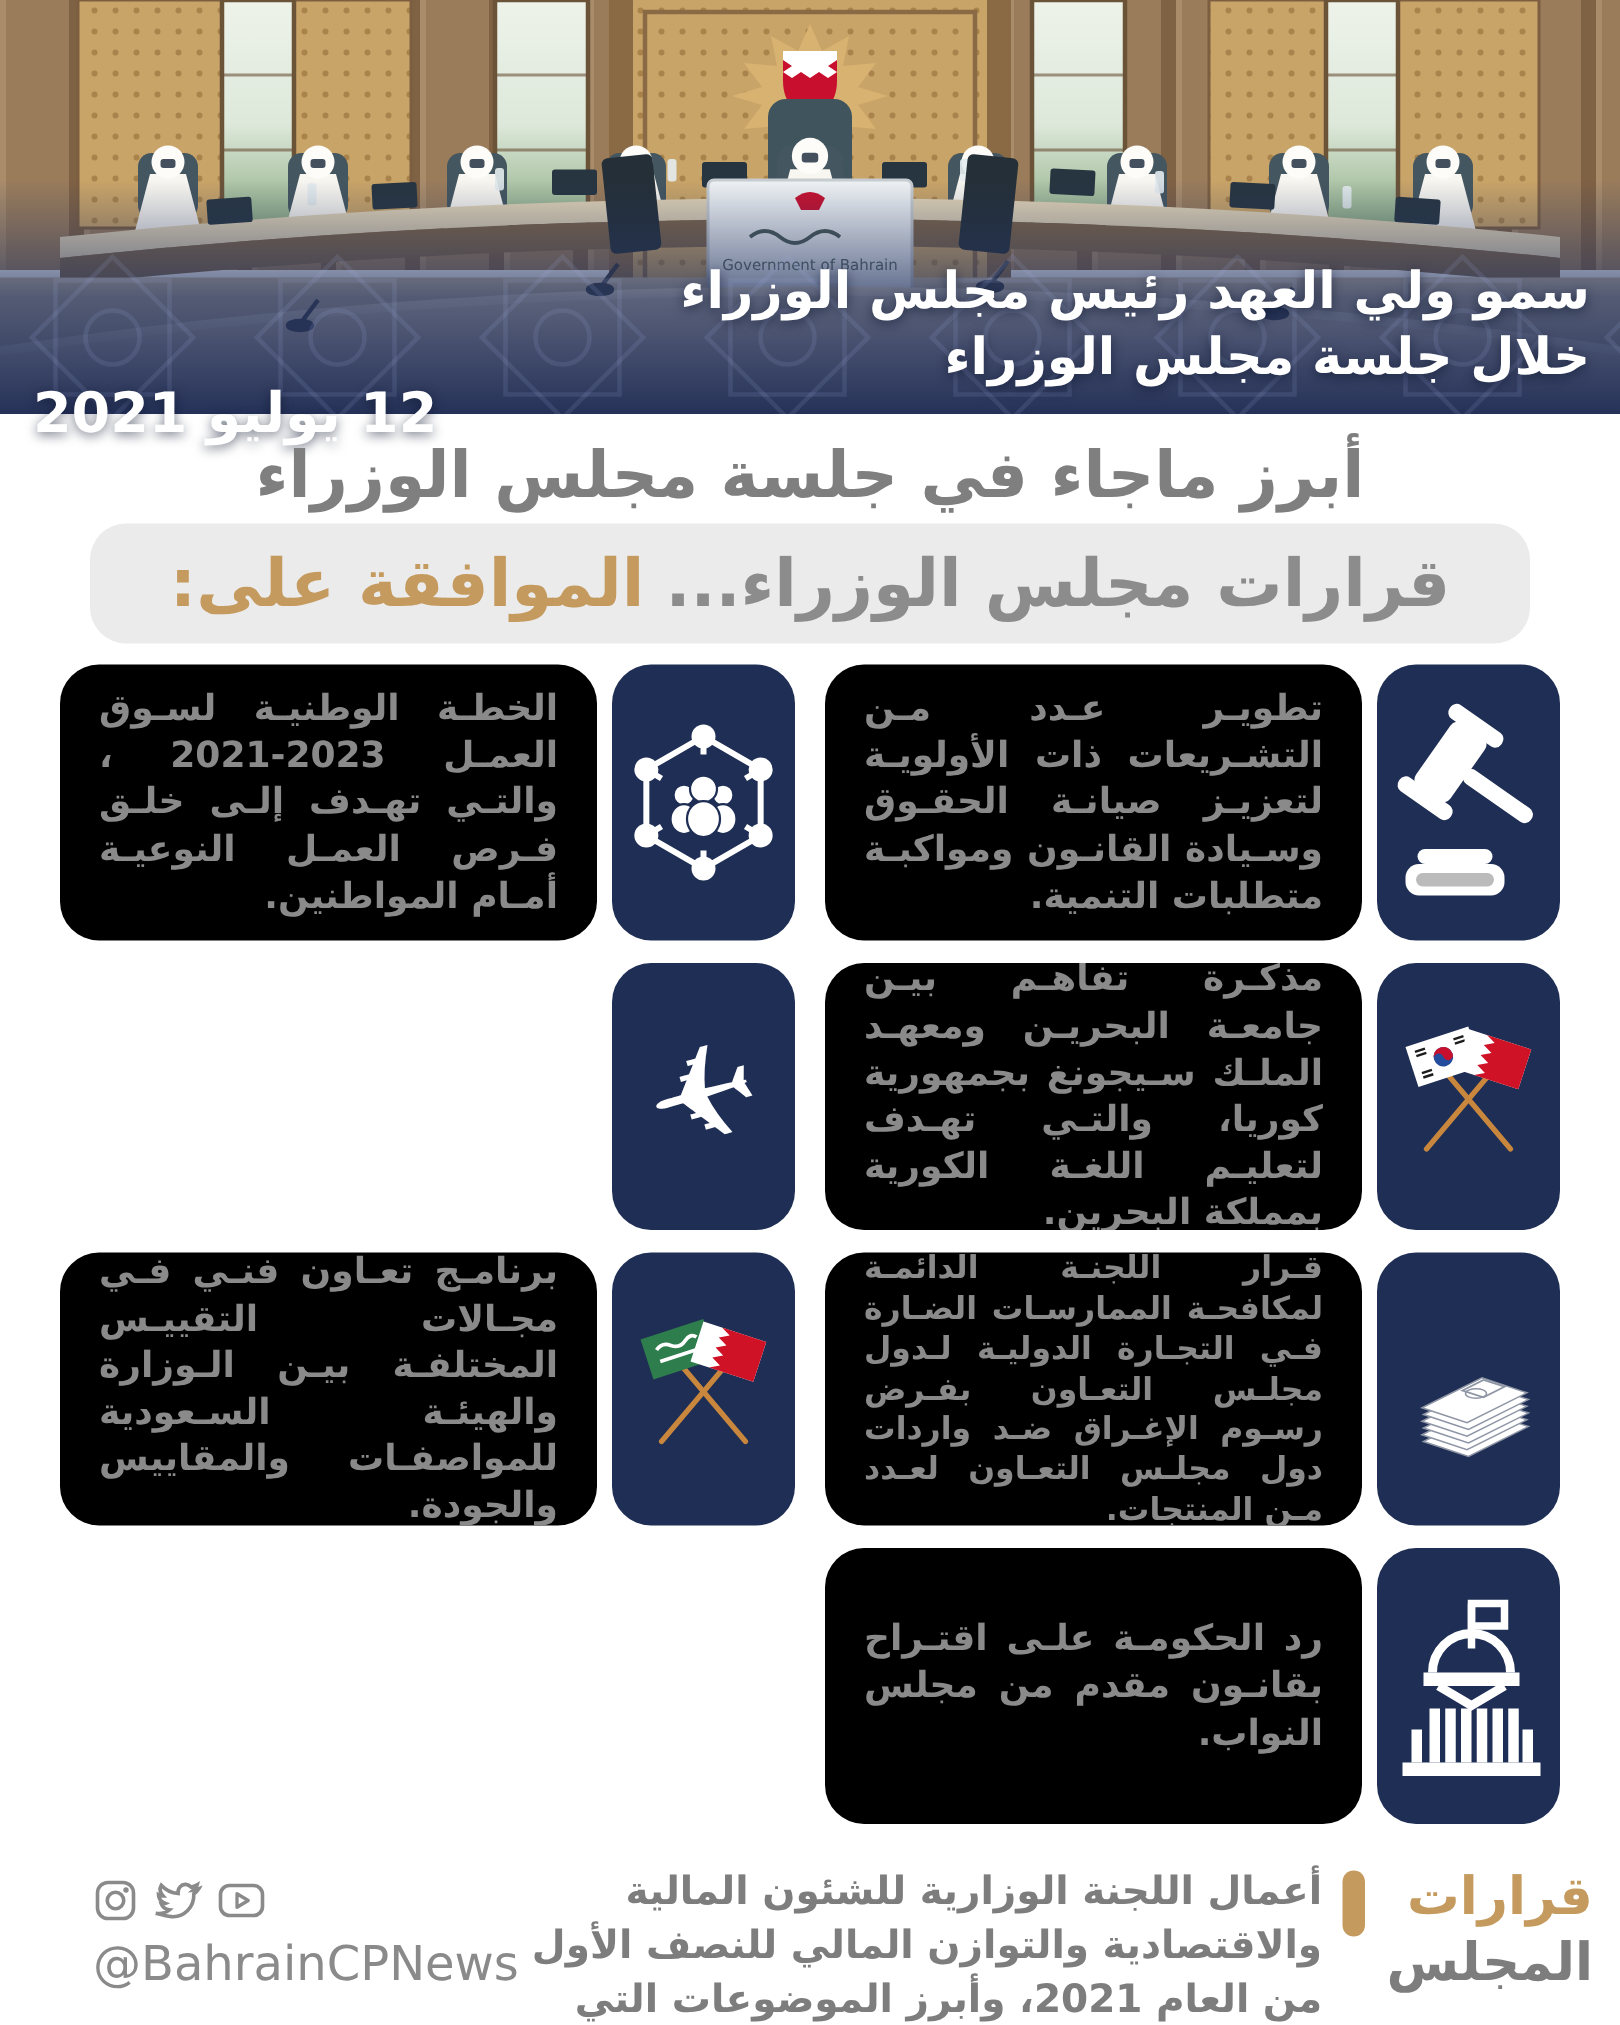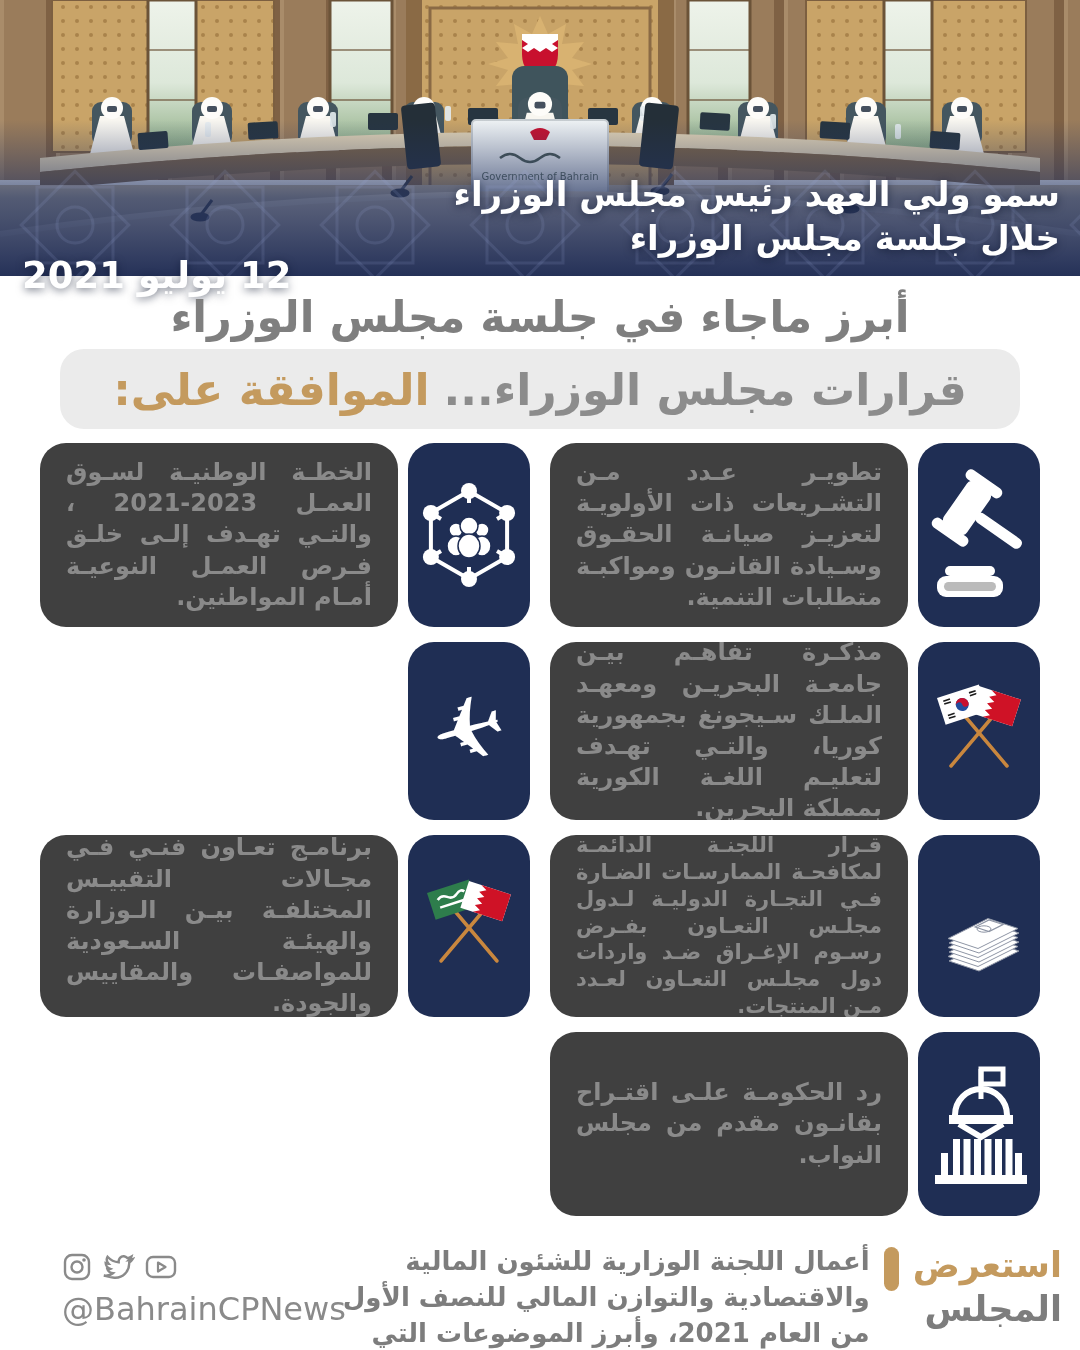--- a/index.html
+++ b/index.html
@@ -49,7 +49,7 @@
     display:flex;align-items:center;justify-content:center;overflow:hidden;
   }
   .text-box{
-    flex:1;background:#404040;border-radius:26px;
+    flex:1;background:#000000;border-radius:26px;
     display:flex;align-items:center;padding:10px 26px;overflow:hidden;
   }
   .text-box p{

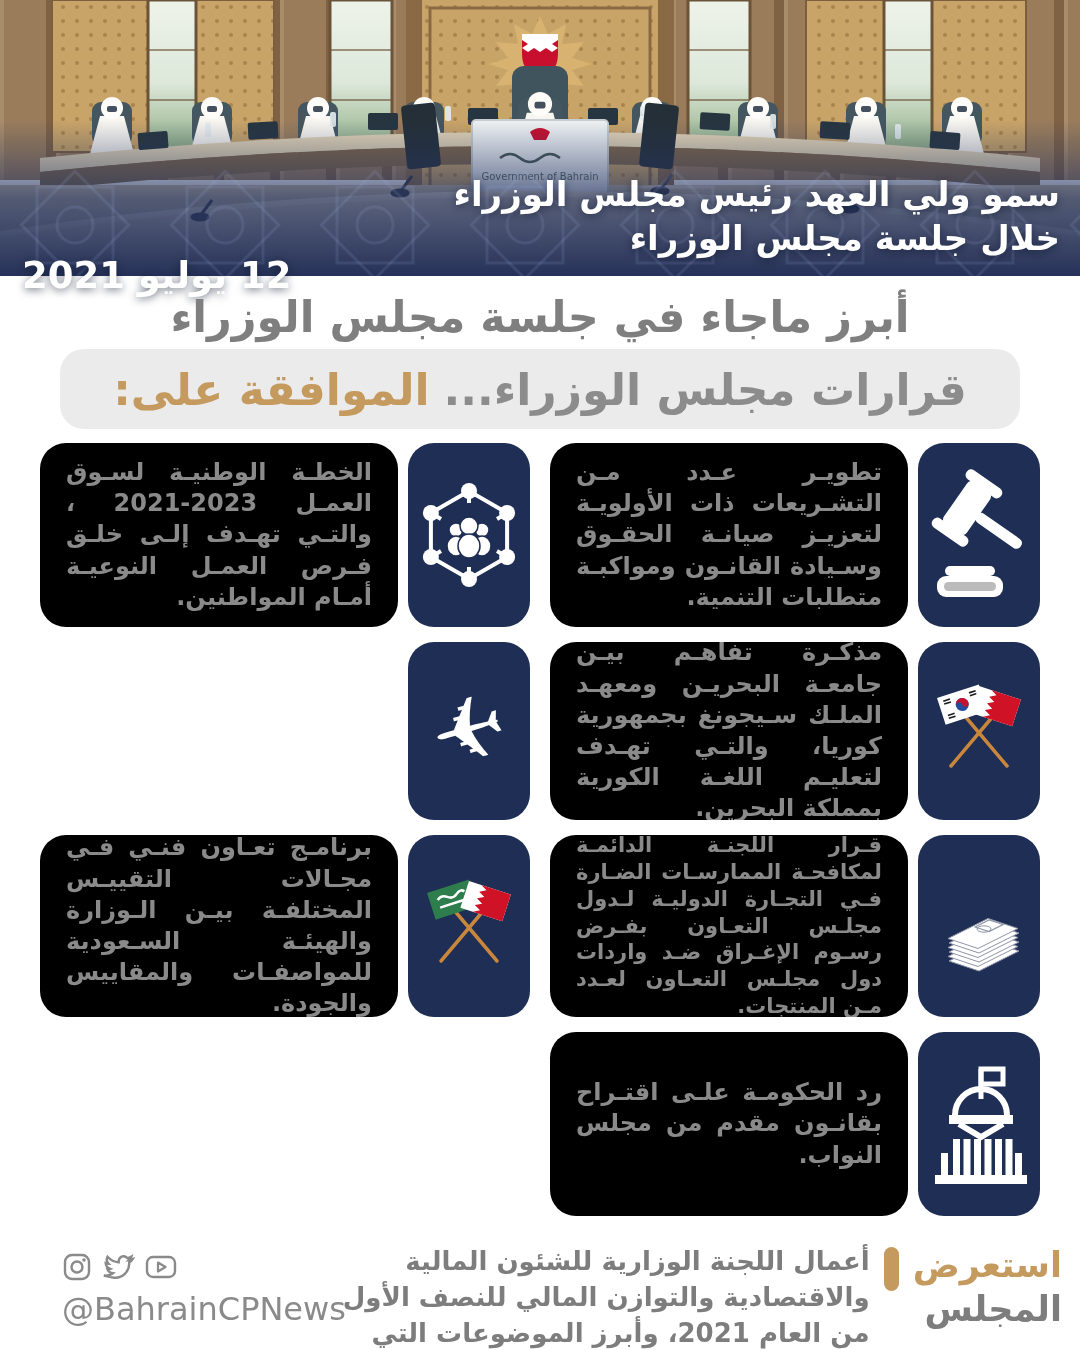--- a/index.html
+++ b/index.html
@@ -413,7 +413,7 @@
 
 <div class="footer">
   <div class="footer-heading">
-    <span class="gold">استعرض</span>
+    <span class="gold">قرارات</span>
     <span class="gray">المجلس</span>
   </div>
   <div class="footer-pill"></div>

